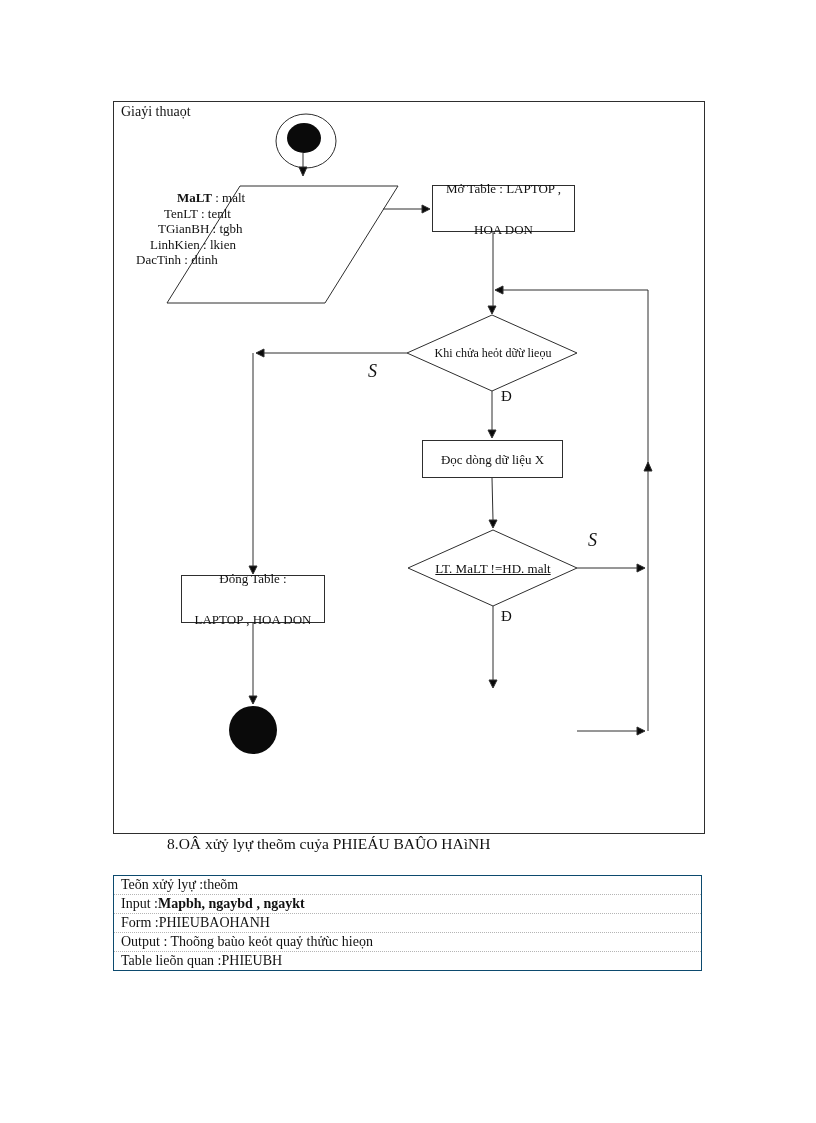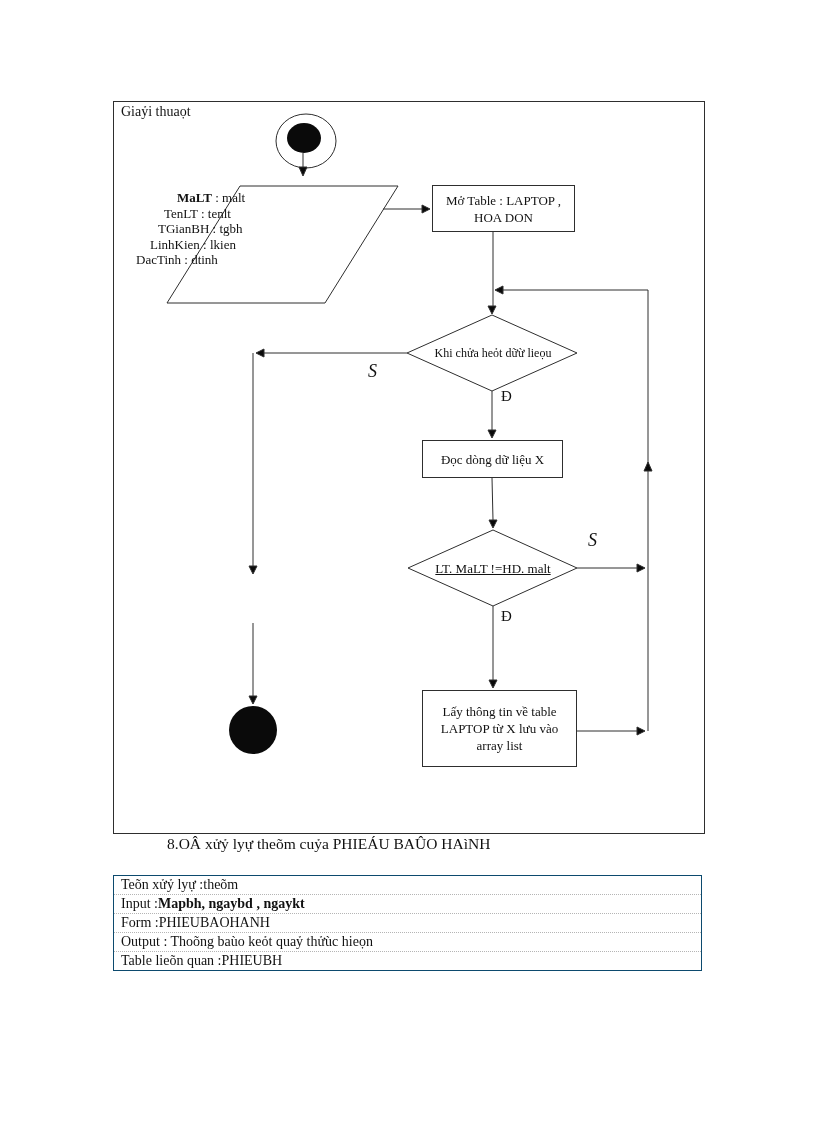--- a/index.html
+++ b/index.html
@@ -10,7 +10,7 @@
   svg.connectors{position:absolute;left:0;top:0;}
   .node-box{position:absolute;border:1px solid #2e2e2e;background:#fff;
             display:flex;flex-direction:column;justify-content:center;
-            font-size:13px;line-height:17px;text-align:center;}
+            font-size:13px;line-height:17px;text-align:center;gap:24px;}
   .algo-label{position:absolute;left:121px;top:104px;font-size:14px;}
   .plines{position:absolute;left:167px;top:190px;width:231px;font-size:13px;}
   .plines div{line-height:15.5px;}

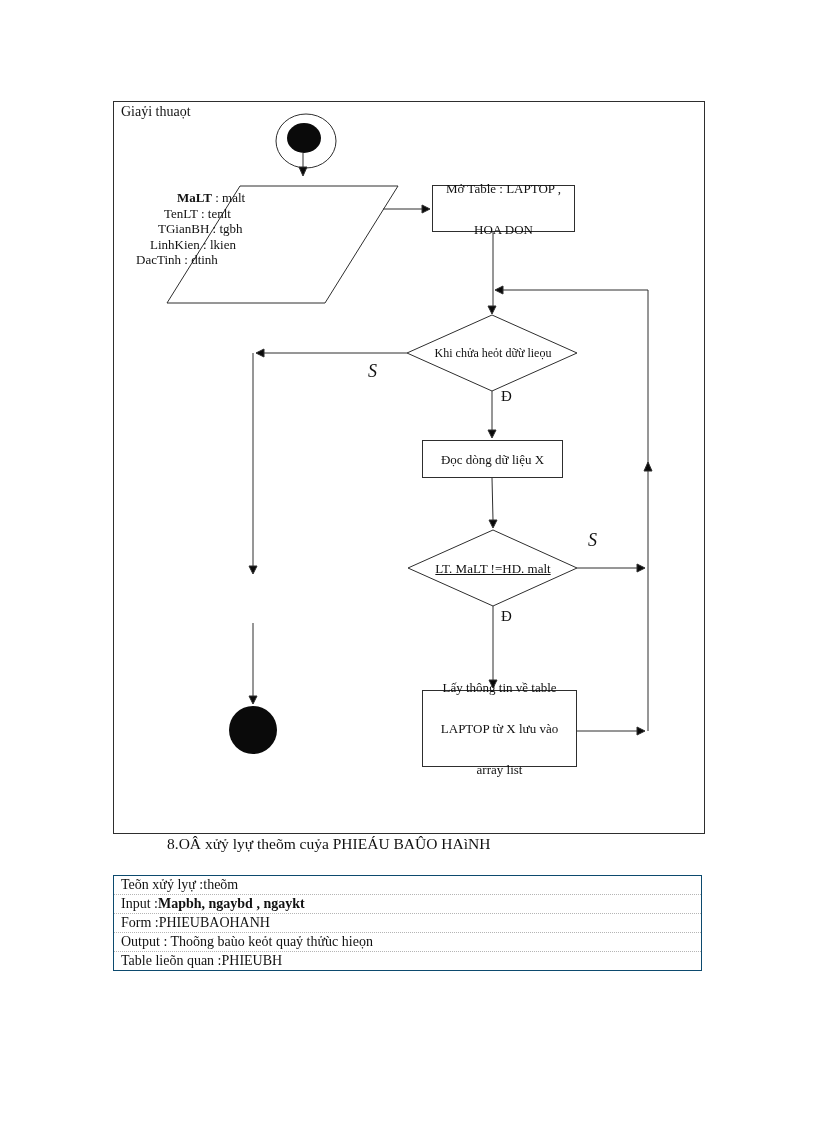--- a/index.html
+++ b/index.html
@@ -118,6 +118,10 @@
     <div>array list</div>
   </div>
 
+  <div class="node-box" style="left:181px;top:575px;width:142px;height:46px;">
+    <div>Đóng Table :</div>
+    <div>LAPTOP , HOA DON</div>
+  </div>
 
   <div class="caption">8.OÂ xửỷ lyự theõm cuỷa PHIEÁU BAÛO HAìNH</div>
 

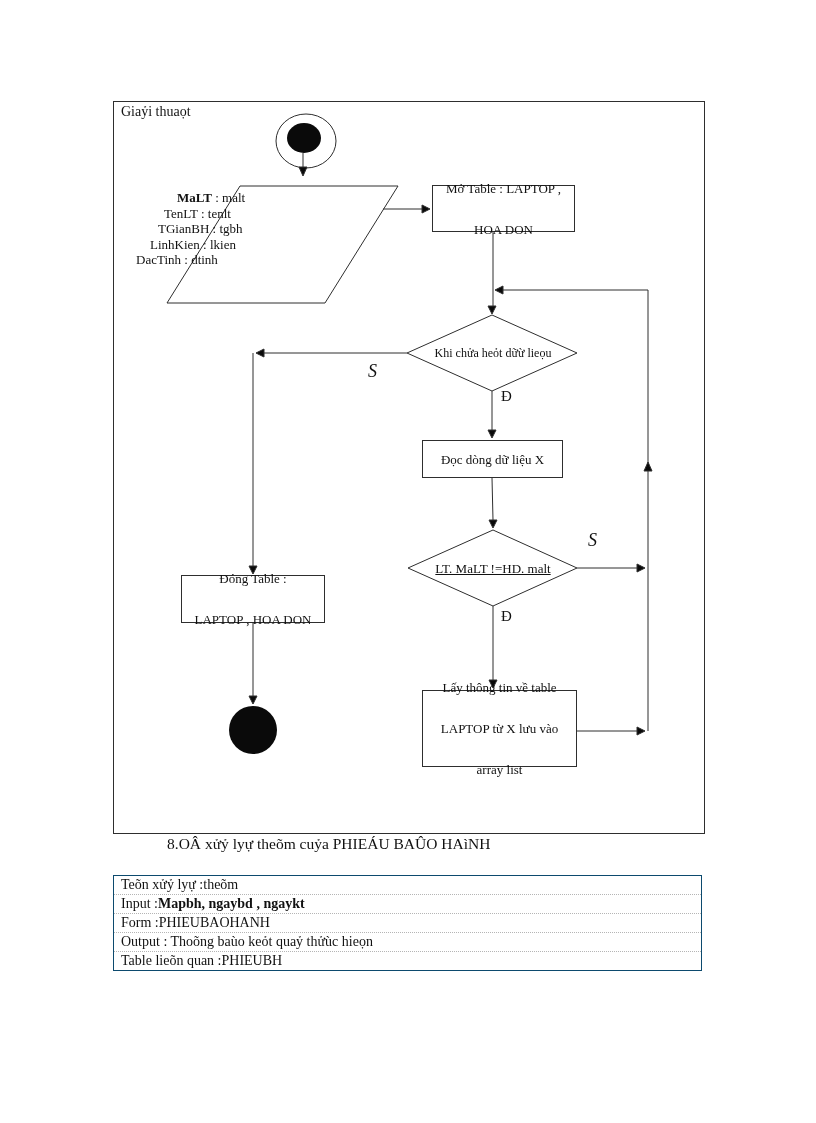--- a/index.html
+++ b/index.html
@@ -112,11 +112,6 @@
   <div class="branch-label branch-s" style="left:588px;top:530px;">S</div>
   <div class="branch-label" style="left:501px;top:608px;">Đ</div>
 
-  <div class="node-box" style="left:422px;top:690px;width:153px;height:75px;">
-    <div>Lấy thông tin về table</div>
-    <div>LAPTOP từ X lưu vào</div>
-    <div>array list</div>
-  </div>
 
   <div class="node-box" style="left:181px;top:575px;width:142px;height:46px;">
     <div>Đóng Table :</div>

